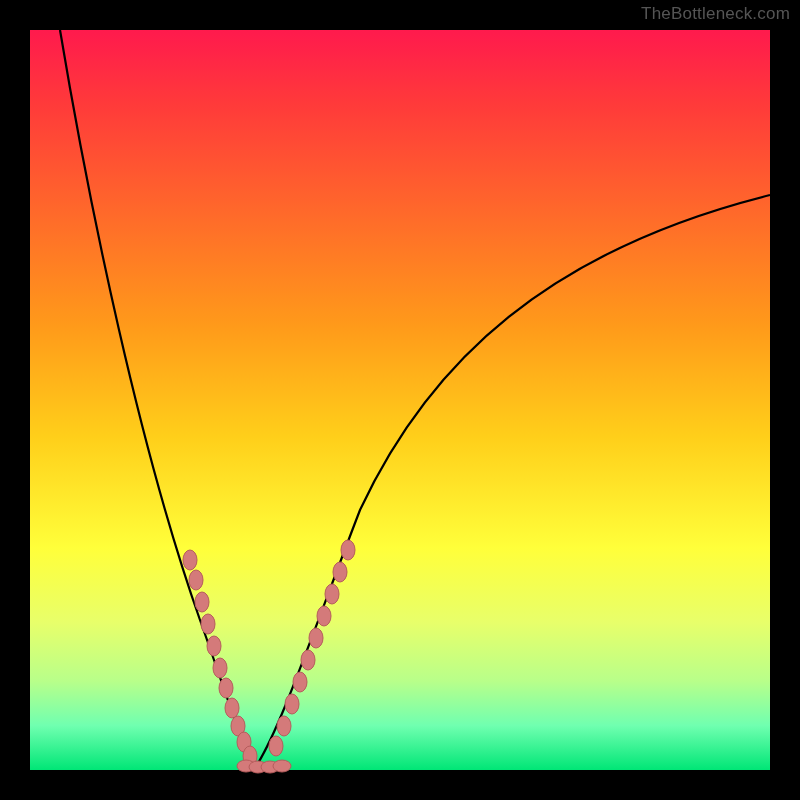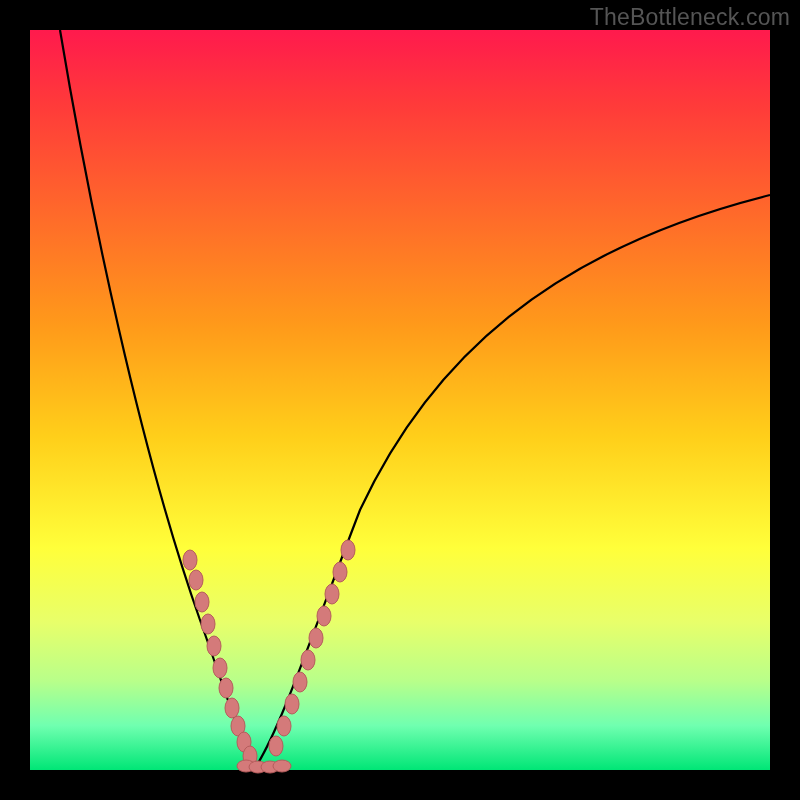--- a/index.html
+++ b/index.html
@@ -42,7 +42,7 @@
     top: 4px;
     right: 10px;
     color: #555;
-    font-size: 23px;
+    font-size: 17px;
     font-weight: 500;
     letter-spacing: 0.2px;
     user-select: none;

